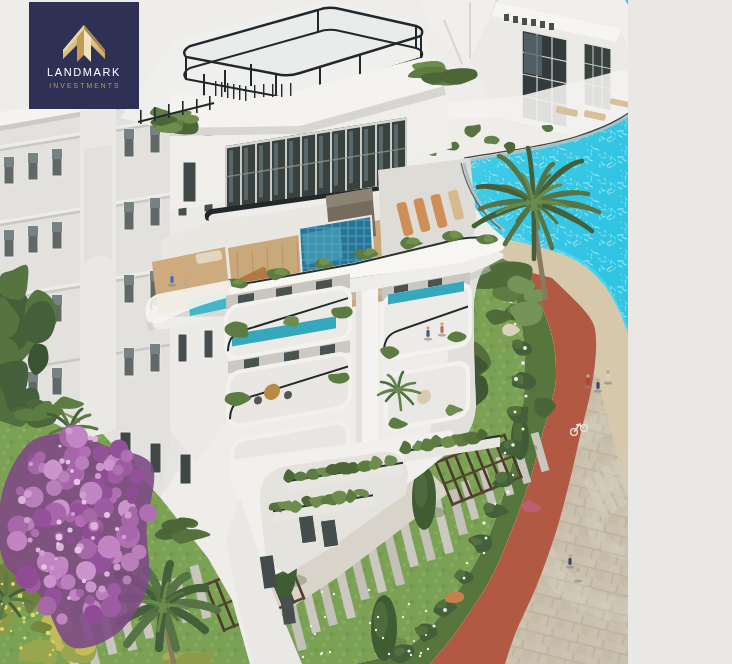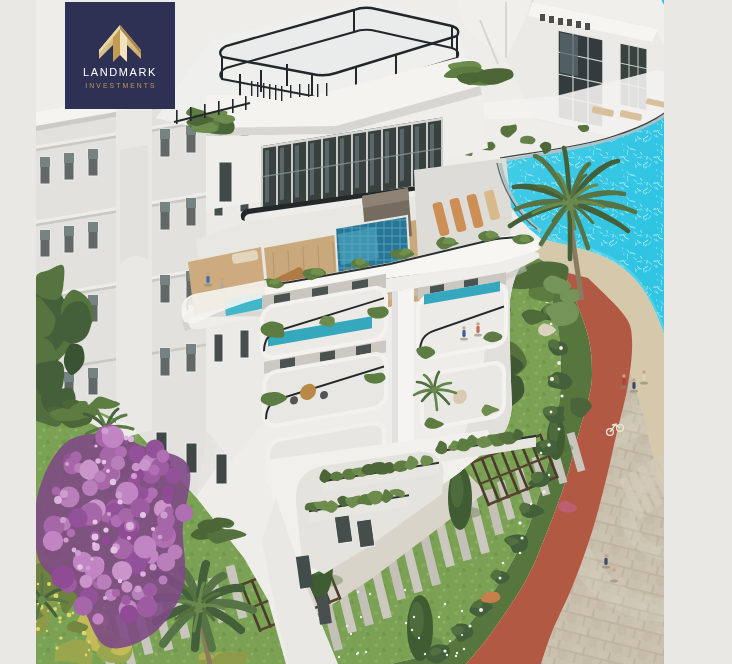--- a/index.html
+++ b/index.html
@@ -1,7 +1,7 @@
 <!DOCTYPE html>
 <html><head><meta charset="utf-8"><style>
 html,body{margin:0;padding:0;background:#e9e8e5;}
-#scene{width:628px;height:664px;position:relative;overflow:hidden;font-family:"Liberation Sans",sans-serif;padding-left:36px;}
+#scene{width:628px;height:664px;position:relative;overflow:hidden;font-family:"Liberation Sans",sans-serif;}
 </style></head><body>
 <div id="scene">
 <svg width="732" height="664" viewBox="0 0 732 664" xmlns="http://www.w3.org/2000/svg">

